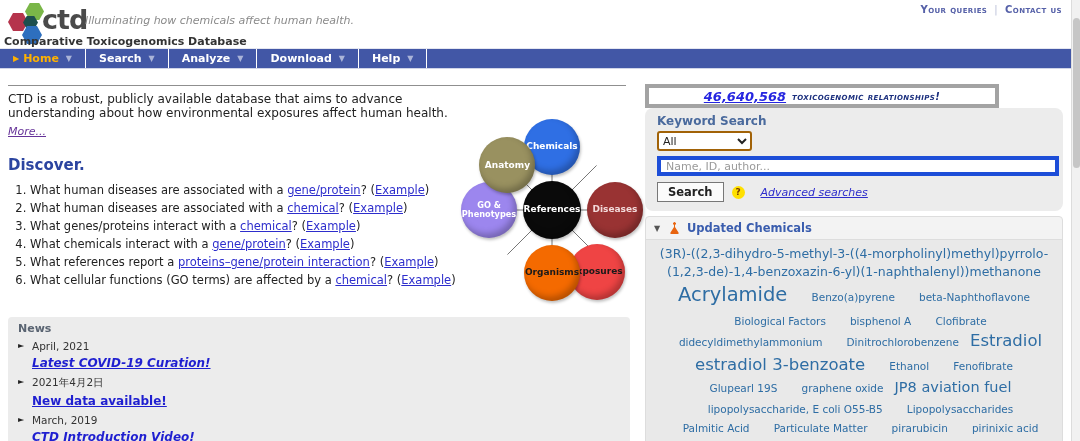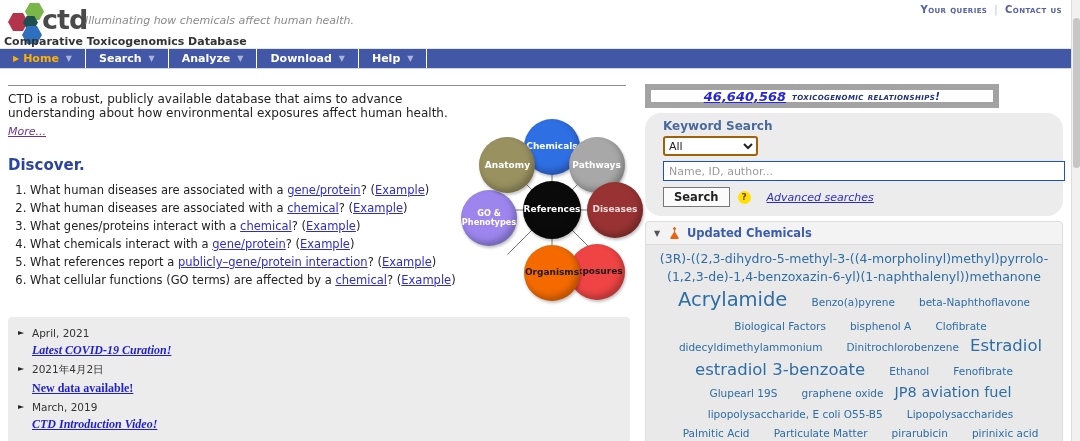--- a/index.html
+++ b/index.html
@@ -64,7 +64,7 @@
 
   
   .right-col { position:absolute; left:645px; top:84px; width:418px; }
-  .banner { width:354px; height:24px; border:6px solid #a3a3a3; background:#fff;
+  .banner { width:354px; height:24px; border:4px solid #a3a3a3; background:#fff;
     display:flex; align-items:center; justify-content:center;text-align:right; }
   .banner a { font-size:13px; font-weight:bold; font-style:italic; color:#2525e0; }
   .banner .rest { font-size:10px; font-weight:bold; font-style:italic; font-variant:small-caps;

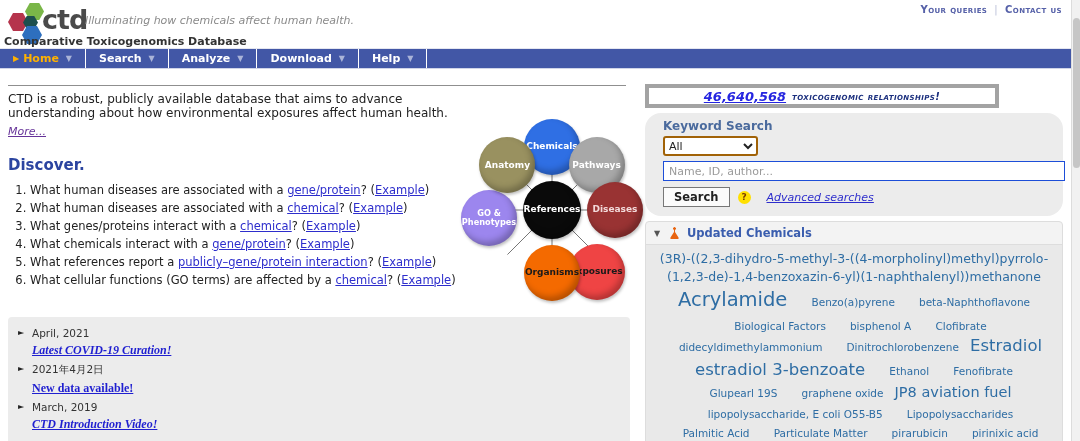--- a/index.html
+++ b/index.html
@@ -70,7 +70,7 @@
   .banner .rest { font-size:10px; font-weight:bold; font-style:italic; font-variant:small-caps;
     letter-spacing:.4px; color:#1b2f7e; margin-left:6px; }
 
-  .search-panel { margin-top:5px; background:#ececec; border-radius:16px; padding:6px 8px 9px 18px; }
+  .search-panel { background:#ececec; border-radius:8px; padding:6px 8px 9px 12px; }
   .kw-label { font-size:12px; font-weight:bold; color:#4a6a9d; }
   .kw-select { display:block; margin-top:3px; width:95px; height:20px; font-size:11px;
     border:2px solid #a16207; border-radius:3px; background:#fff; color:#222;

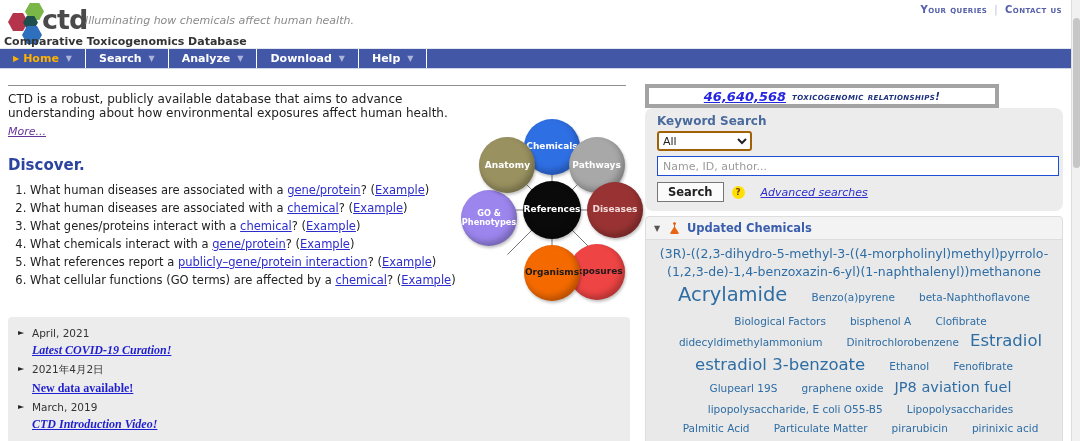--- a/index.html
+++ b/index.html
@@ -187,7 +187,6 @@
       <line x1="97" y1="100" x2="52.45227278524751" y2="55.4522727852475" stroke="#777" stroke-width="1"></line>
     </svg>
 <div class="dnode" style="left: 69px; top: 9px; width: 56px; height: 56px; background: rgb(47, 111, 228); color: rgb(255, 255, 255);">Chemicals</div>
-    <div class="dnode" style="left: 113.548px; top: 27.4523px; width: 56px; height: 56px; background: rgb(168, 168, 168); color: rgb(255, 255, 255);">Pathways</div>
     <div class="dnode" style="left: 132px; top: 72px; width: 56px; height: 56px; background: rgb(153, 51, 51); color: rgb(243, 218, 218);">Diseases</div>
     <div class="dnode" style="left: 113.548px; top: 134px; width: 56px; height: 56px; background: #ef4444; color: rgb(26, 26, 26);">Exposures</div>
     <div class="dnode" style="left: 69px; top: 135px; width: 56px; height: 56px; background: rgb(244, 106, 0); color: rgb(26, 26, 26);">Organisms</div>

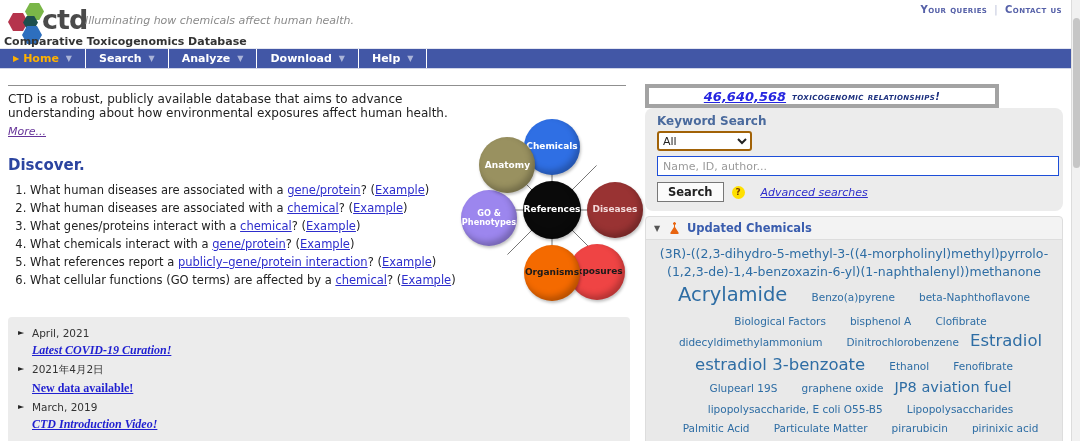--- a/index.html
+++ b/index.html
@@ -76,7 +76,7 @@
     border:2px solid #a16207; border-radius:3px; background:#fff; color:#222;
     font-family:"DejaVu Sans",sans-serif; }
   .kw-input { display:block; margin-top:5px; width:402px; height:20px; font-size:11px;
-    border:1px solid #1d4ed8; background:#fff; padding:0 5px; color:#222;
+    border:4px solid #1d4ed8; background:#fff; padding:0 5px; color:#222;
     font-family:"DejaVu Sans",sans-serif; }
   .kw-input::placeholder { color:#9a9a9a; }
   .search-row { margin-top:6px; display:flex; align-items:center; }

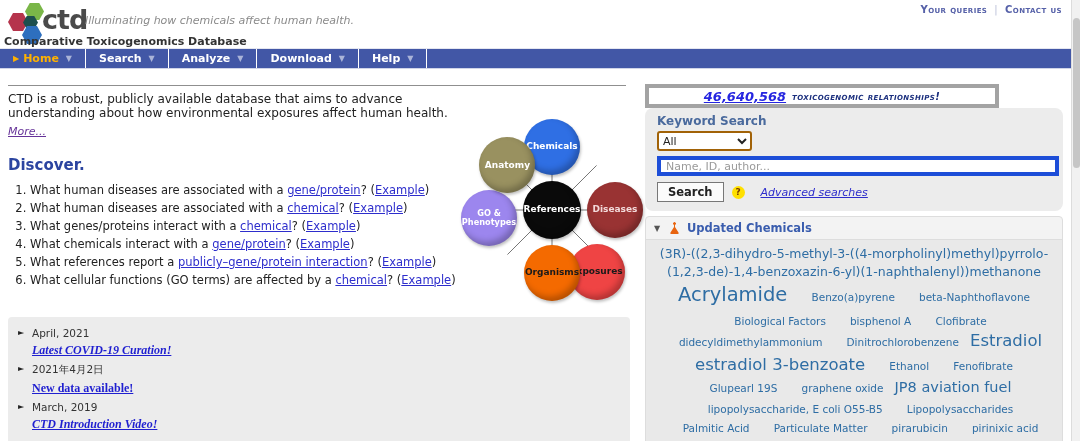--- a/index.html
+++ b/index.html
@@ -190,7 +190,7 @@
     <div class="dnode" style="left: 132px; top: 72px; width: 56px; height: 56px; background: rgb(153, 51, 51); color: rgb(243, 218, 218);">Diseases</div>
     <div class="dnode" style="left: 113.548px; top: 134px; width: 56px; height: 56px; background: #ef4444; color: rgb(26, 26, 26);">Exposures</div>
     <div class="dnode" style="left: 69px; top: 135px; width: 56px; height: 56px; background: rgb(244, 106, 0); color: rgb(26, 26, 26);">Organisms</div>
-    <div class="dnode" style="left: 6px; top: 80px; width: 56px; height: 56px; background: rgb(156, 134, 238); color: rgb(255, 255, 255); font-size: 8.2px; line-height: 9px; text-align: center;">GO &amp; Phenotypes</div>
+    <div class="dnode" style="left: 6px; top: 72px; width: 56px; height: 56px; background: rgb(156, 134, 238); color: rgb(255, 255, 255); font-size: 8.2px; line-height: 9px; text-align: center;">GO &amp; Phenotypes</div>
     <div class="dnode" style="left: 24.4523px; top: 27.4523px; width: 56px; height: 56px; background: rgb(153, 145, 96); color: rgb(255, 255, 255);">Anatomy</div>
     <div class="dnode" style="left: 68px; top: 71px; width: 58px; height: 58px; background: rgb(10, 10, 10); color: rgb(255, 255, 255);">References</div>
   </div>

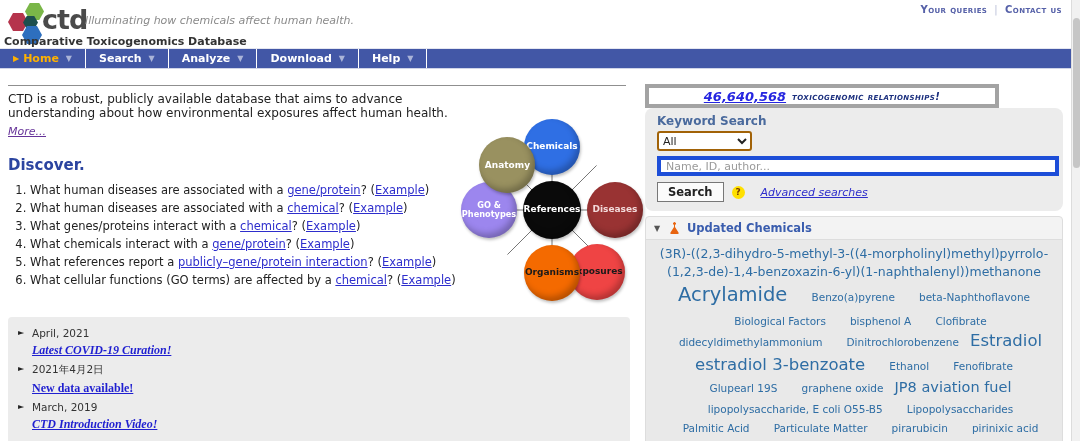--- a/index.html
+++ b/index.html
@@ -161,7 +161,7 @@
       <li><span>What human diseases are associated with a </span><a href="#">chemical</a><span>?</span> <span class="q-example">(<a href="#">Example</a>)</span></li>
       <li><span>What genes/proteins interact with a </span><a href="#">chemical</a><span>?</span> <span class="q-example">(<a href="#">Example</a>)</span></li>
       <li><span>What chemicals interact with a </span><a href="#">gene/protein</a><span>?</span> <span class="q-example">(<a href="#">Example</a>)</span></li>
-      <li><span>What references report a </span><a href="#">publicly–gene/protein interaction</a><span>?</span> <span class="q-example">(<a href="#">Example</a>)</span></li>
+      <li><span>What references report a </span><a href="#">proteins–gene/protein interaction</a><span>?</span> <span class="q-example">(<a href="#">Example</a>)</span></li>
       <li><span>What cellular functions (GO terms) are affected by a </span><a href="#">chemical</a><span>?</span> <span class="q-example">(<a href="#">Example</a>)</span></li>
     </ol>
 </div>

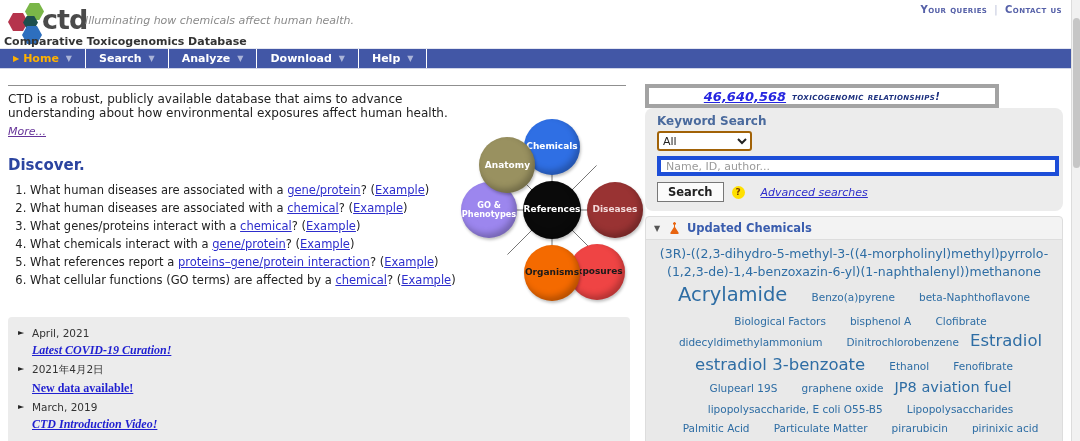--- a/index.html
+++ b/index.html
@@ -167,6 +167,7 @@
 </div>
 
 <div class="news-panel">
+  <div class="news-title">News</div>
   <div id="news-items">
       <div class="news-item"><span class="tri">►</span><div class="news-date">April, 2021</div><a href="#" class="news-link it">Latest COVID-19 Curation!</a></div>
       <div class="news-item"><span class="tri">►</span><div class="news-date">2021年4月2日</div><a href="#" class="news-link">New data available!</a></div>

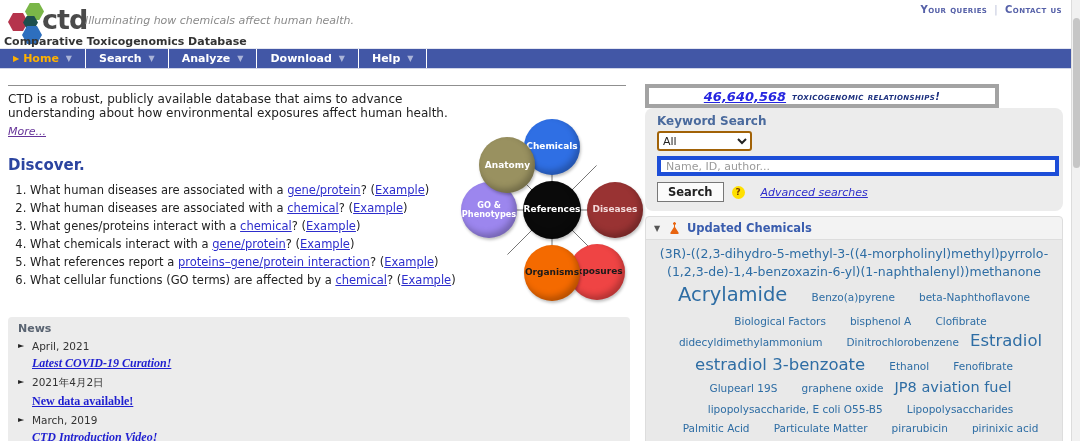--- a/index.html
+++ b/index.html
@@ -52,7 +52,7 @@
   .news-item .tri { position:absolute; left:0; top:1px; font-size:8px; color:#222; }
   .news-date { font-size:10.5px; color:#333; }
   .news-link { display:inline-block; margin-top:1px; font-size:12px; font-weight:bold;
-    color:#1f1fd0; text-decoration:underline;font-family:Liberation Serif, serif; }
+    color:#1f1fd0; text-decoration:underline; }
   .news-link.it { font-style:italic; }
 
   

